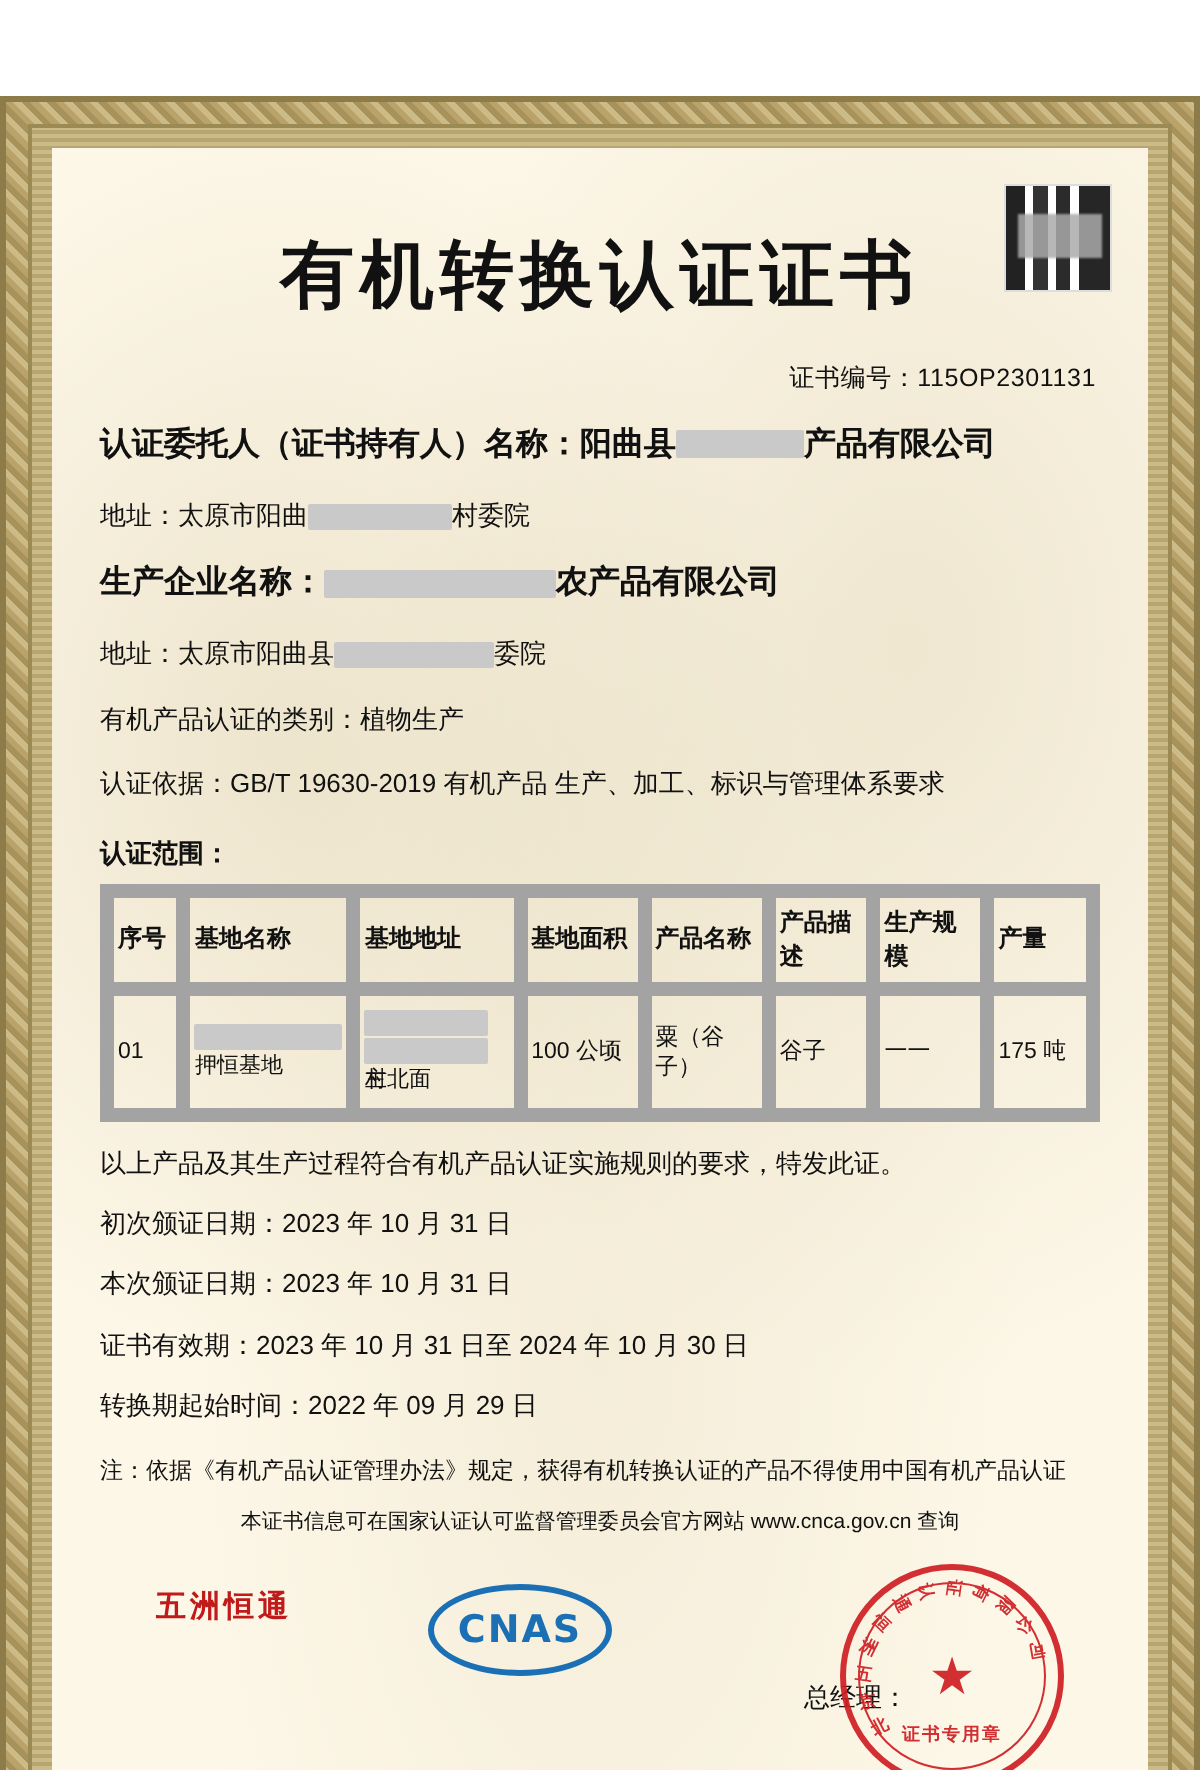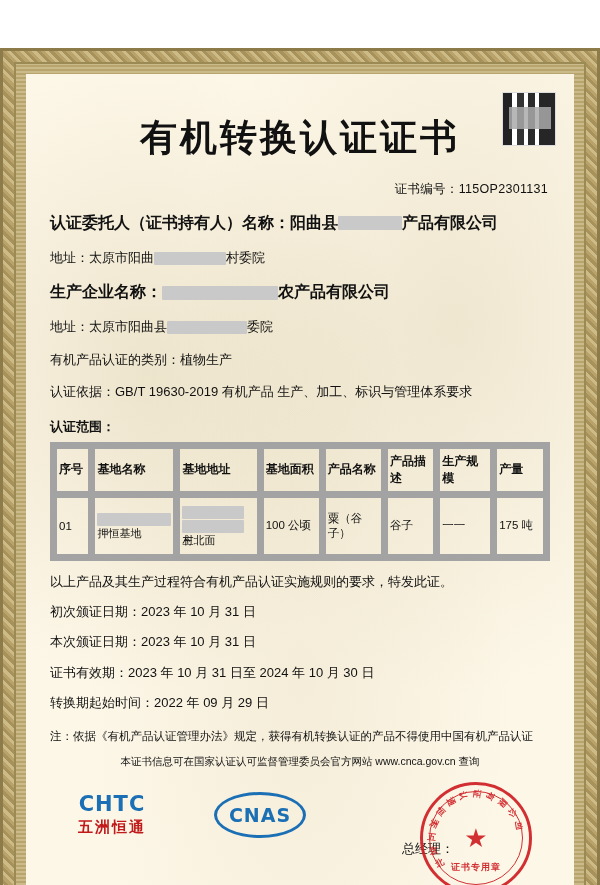--- a/index.html
+++ b/index.html
@@ -460,7 +460,6 @@
 
       <div class="logos">
         <div class="chtc">
-          <div class="mark">CHTC</div>
           <div class="cn">五洲恒通</div>
         </div>
 

